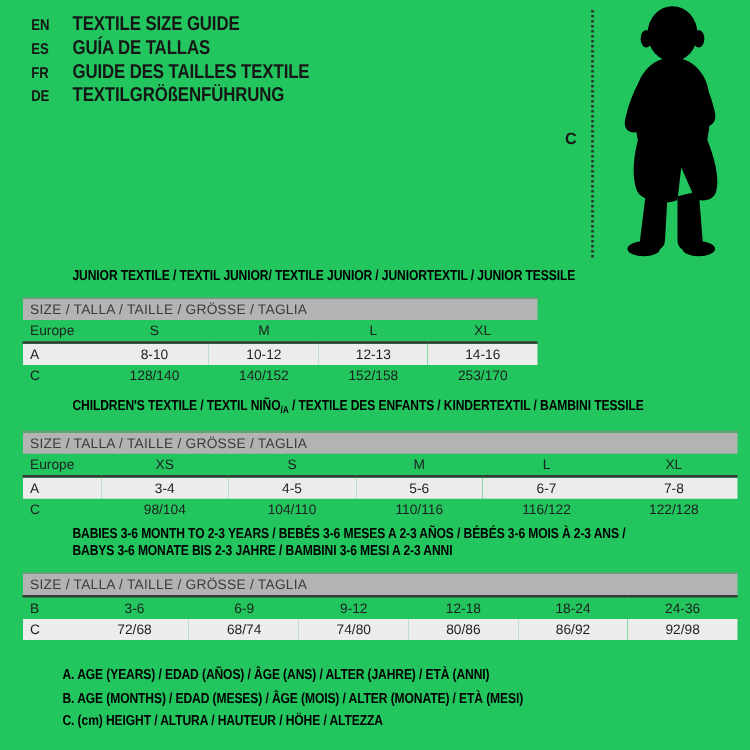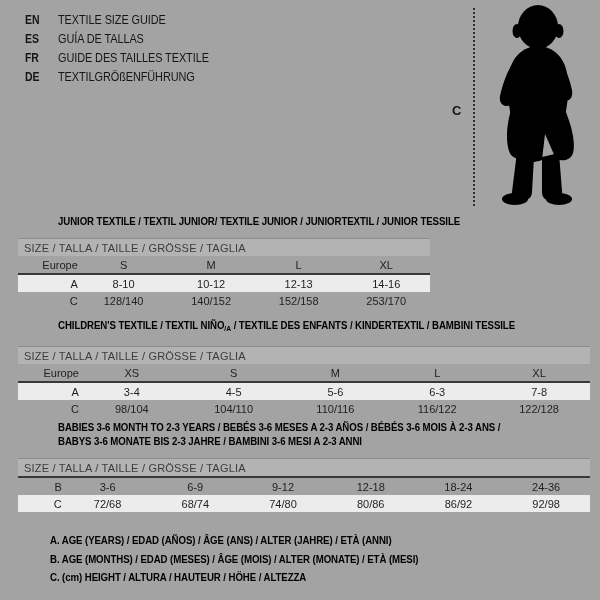--- a/index.html
+++ b/index.html
@@ -4,7 +4,7 @@
 <style>
   html,body { margin:0; padding:0; background:#fff; }
   .page {
-    position:relative; width:600px; height:600px; background:#a3a3a3;
+    position:relative; width:600px; height:600px; background:#22c55e;
     font-family:"Liberation Sans", sans-serif; color:#161616; overflow:hidden;
   }
   .cond { display:inline-block; transform:scaleX(0.84); transform-origin:0 50%;

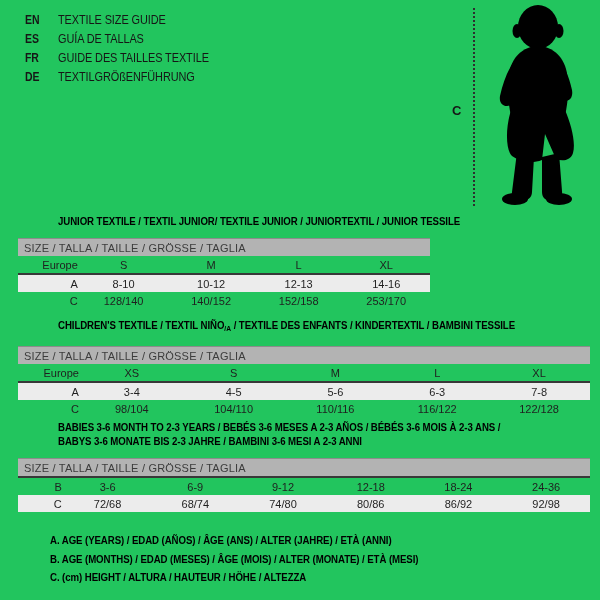--- a/index.html
+++ b/index.html
@@ -14,7 +14,7 @@
   .lang { position:absolute; left:25px; top:10px; }
   .lang-row { display:flex; height:19px; align-items:center; }
   .lang-code { width:33px; font-weight:bold; font-size:12.5px; }
-  .lang-label { font-weight:normal; font-size:13px; }
+  .lang-label { font-weight:bold; font-size:16px; }
 
   
   .height-line { position:absolute; left:473px; top:8px; height:198px; width:0;

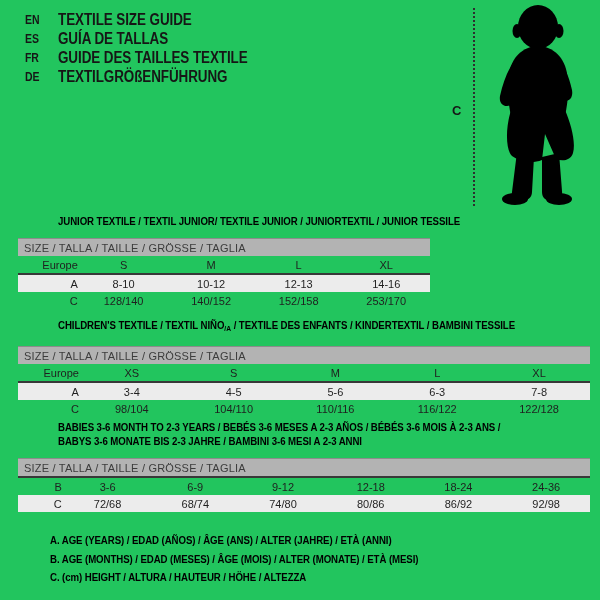--- a/index.html
+++ b/index.html
@@ -34,7 +34,7 @@
   table { width:100%; border-collapse:collapse; table-layout:fixed; }
   td { font-size:11px; padding:2.5px 2px; text-align:center; color:#1f1f1f;
        overflow:hidden; white-space:nowrap; }
-  td.lbl { text-align:right; padding-left:6px; }
+  td.lbl { text-align:left; padding-left:6px; }
   tr.bar td { background:#b3b3b3; border-top:1px solid #8c8c8c; color:#3c3c3c;
               text-align:left; padding-left:6px; letter-spacing:0.2px;margin-top:40px; }
   tr.stripe td { background:#ececec; }

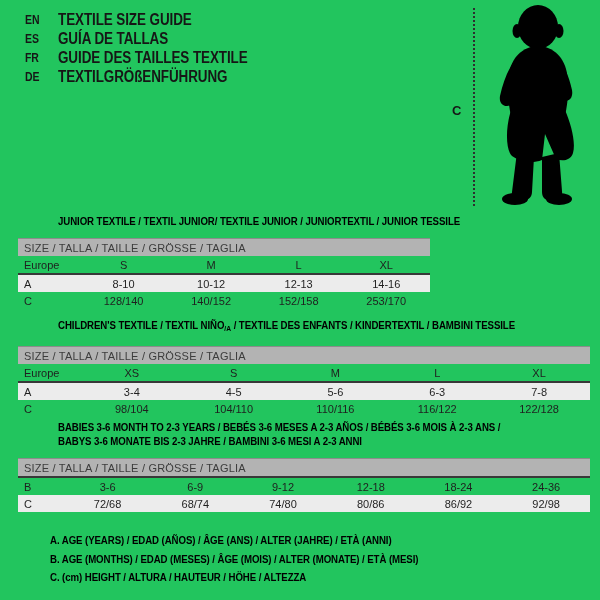--- a/index.html
+++ b/index.html
@@ -155,7 +155,7 @@
         <td>3-4</td>
         <td>4-5</td>
         <td>5-6</td>
-        <td>6-3</td>
+        <td>6-7</td>
         <td>7-8</td>
       </tr>
       <tr>

